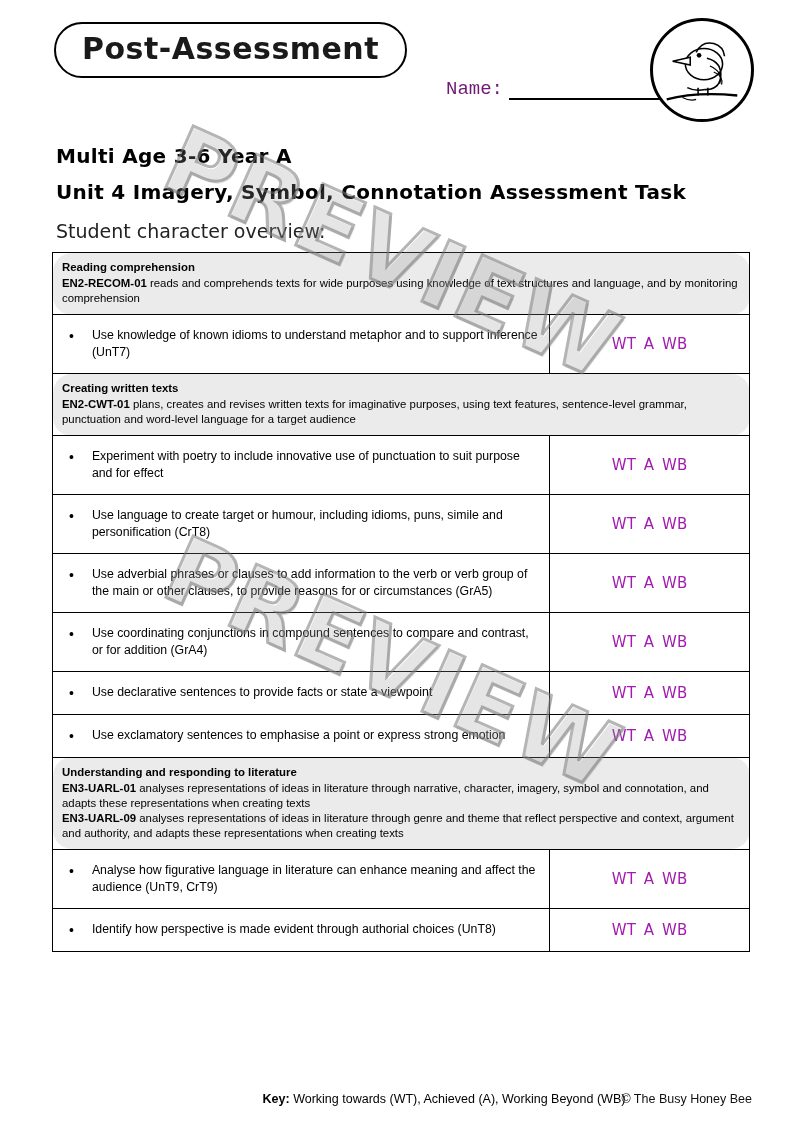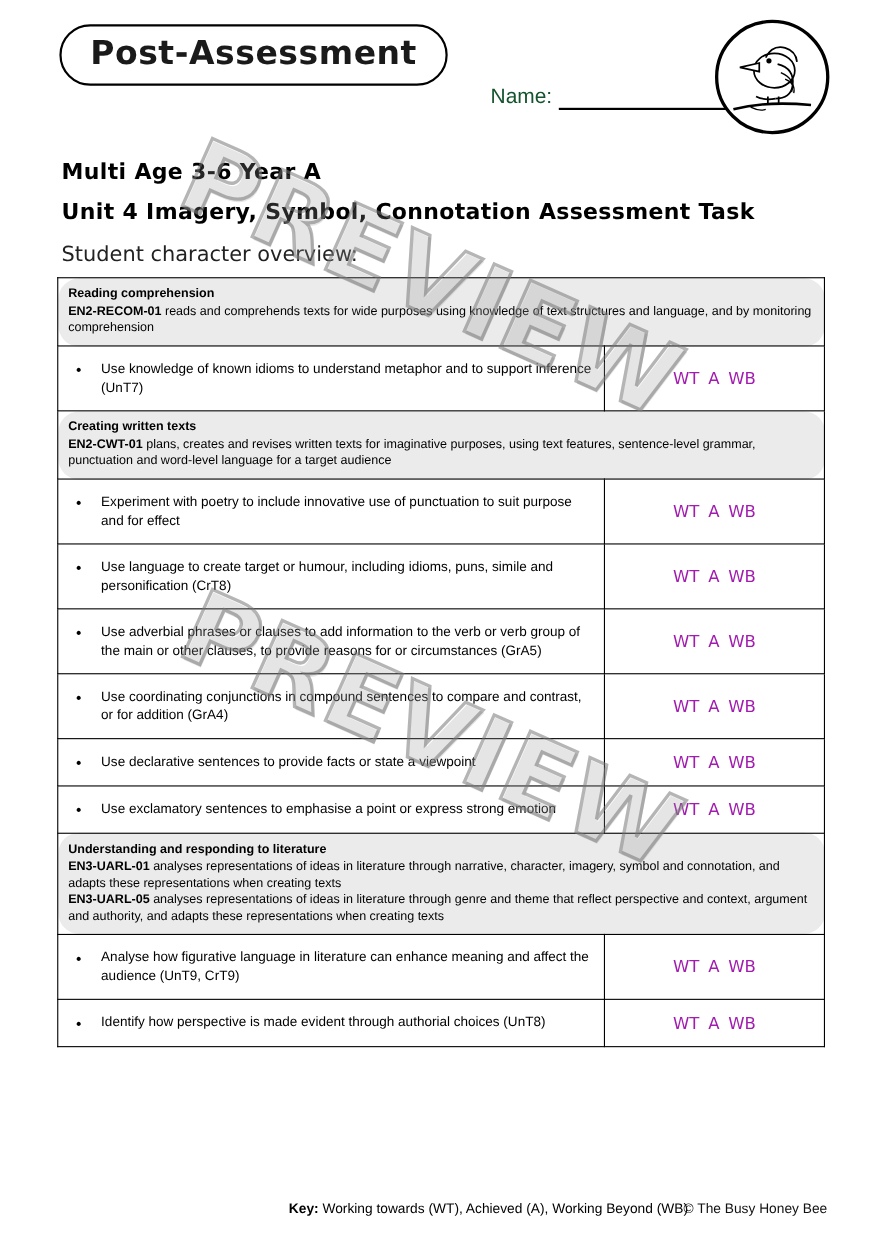--- a/index.html
+++ b/index.html
@@ -49,9 +49,9 @@
     gap: 6px;
   }
   .name-label {
-    font-family: Liberation Sans, sans-serif;
+    font-family: Liberation Mono, monospace;
     font-size: 19px;
-    color: #14532d;
+    color: #701a75;
   }
   .name-rule {
     width: 190px;

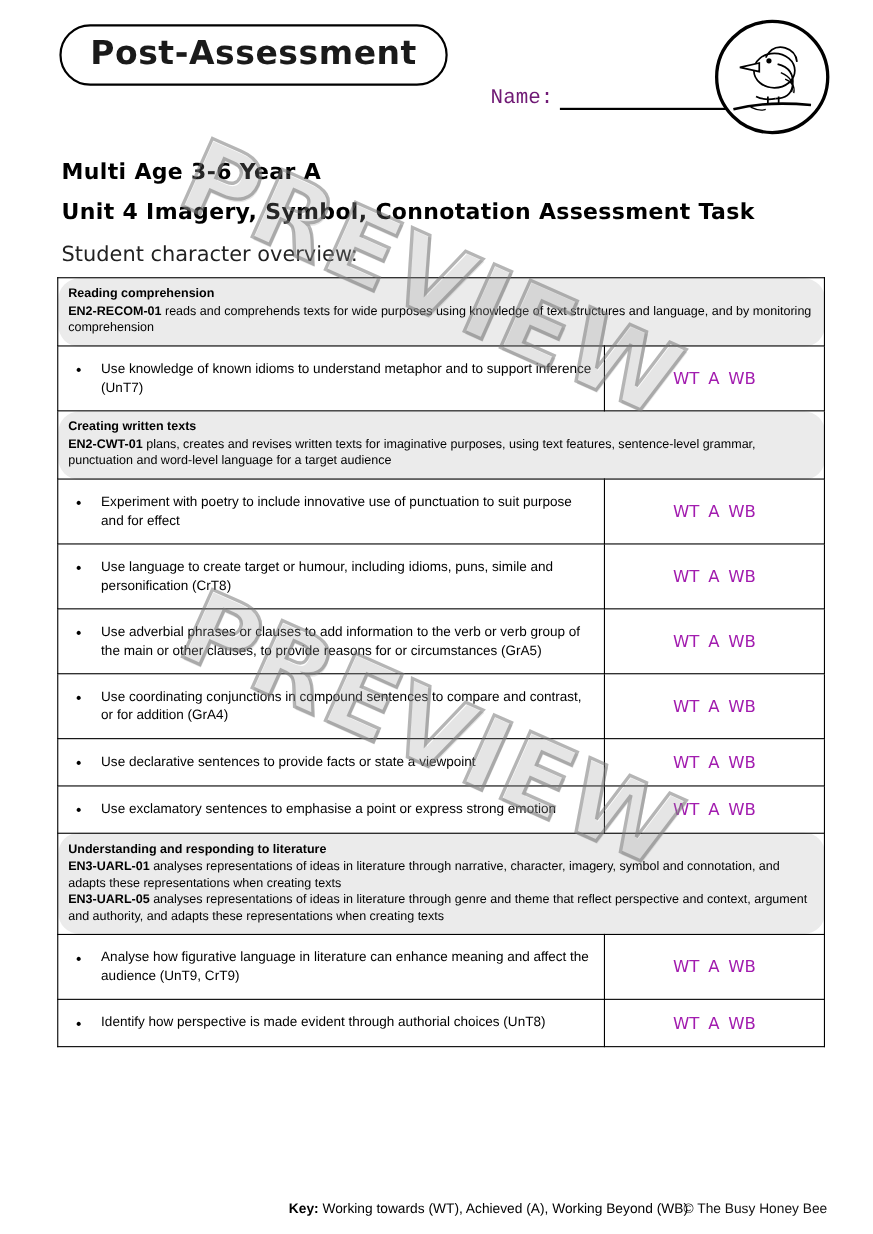--- a/index.html
+++ b/index.html
@@ -362,7 +362,7 @@
         <td class="outcome-cell" colspan="2">
           <span class="oc-title">Understanding and responding to literature</span>
           <span class="code">EN3-UARL-01</span><span> analyses representations of ideas in literature through narrative, character, imagery, symbol and connotation, and adapts these representations when creating texts</span><br>
-          <span class="code">EN3-UARL-05</span><span> analyses representations of ideas in literature through genre and theme that reflect perspective and context, argument and authority, and adapts these representations when creating texts</span>
+          <span class="code">EN3-UARL-09</span><span> analyses representations of ideas in literature through genre and theme that reflect perspective and context, argument and authority, and adapts these representations when creating texts</span>
         </td>
       </tr>
       <tr>

